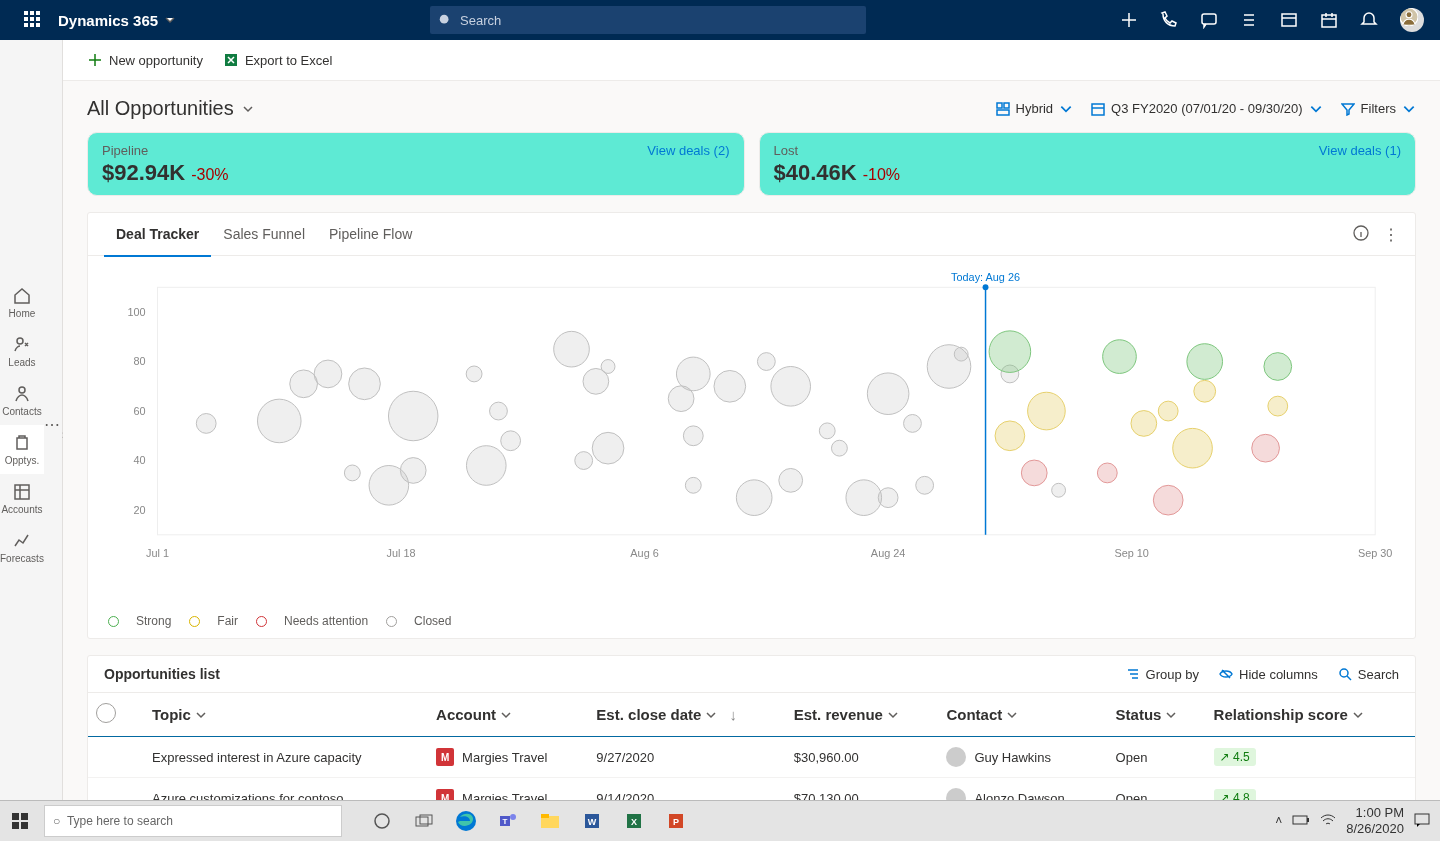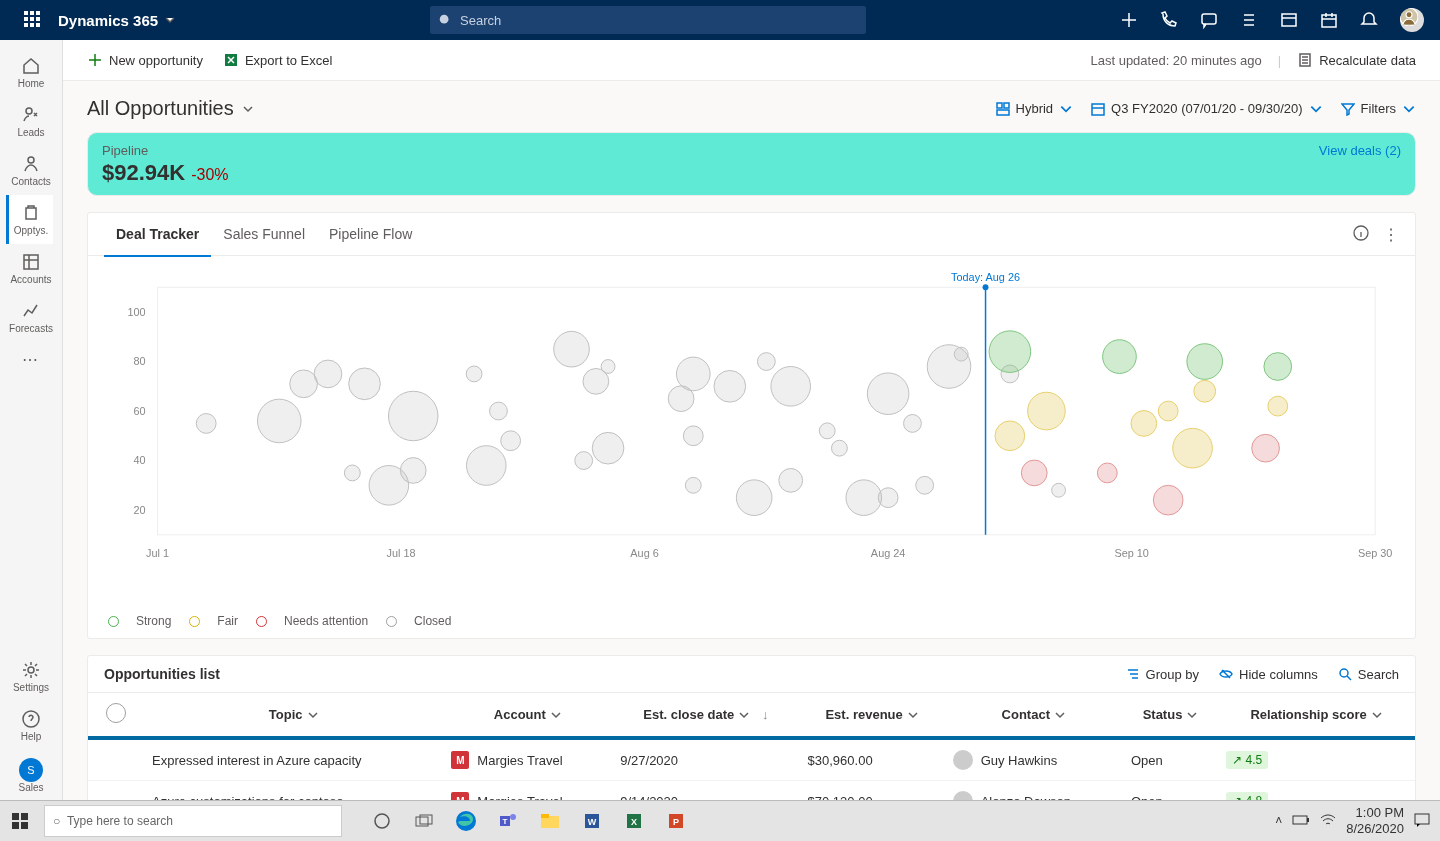--- a/index.html
+++ b/index.html
@@ -235,17 +235,6 @@
           </svg>
           <span>Export to Excel</span>
         </div>
-      <div class="right">
-        <span>Last updated: 20 minutes ago</span>
-        <span style="color:#ccc">|</span>
-        <div class="btn">
-            <svg viewBox="0 0 16 16">
-              <rect x="3" y="2" width="10" height="12"></rect>
-              <path d="M5 5h6M5 8h6M5 11h6"></path>
-            </svg>
-            <span>Recalculate data</span>
-          </div>
-      </div>
     </div>
 
     <div class="pagehead">

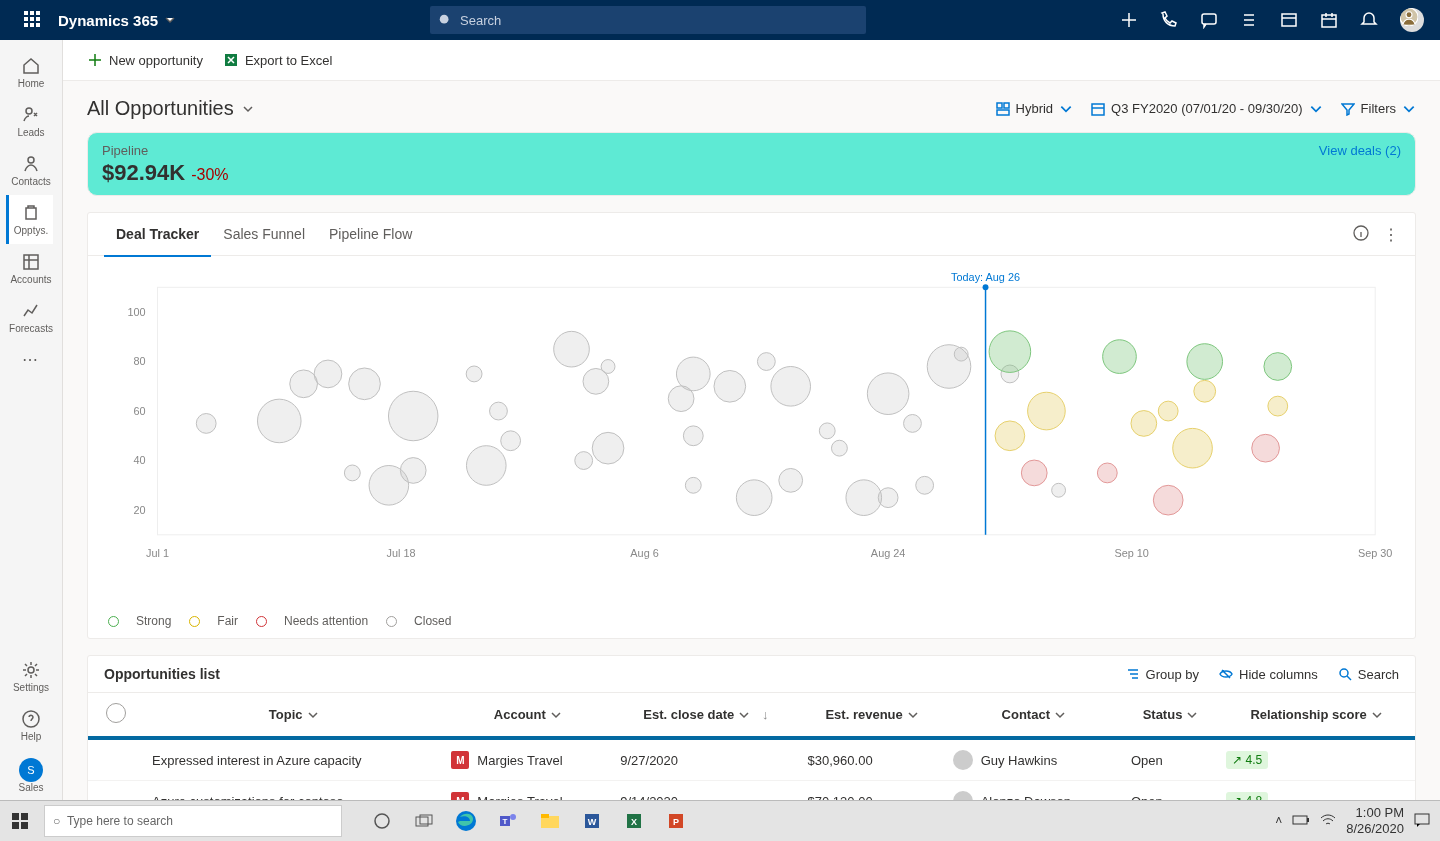--- a/index.html
+++ b/index.html
@@ -289,6 +289,16 @@
             <span class="delta neg">-30%</span>
           </div>
         </div>
+        <div class="card">
+          <div class="top">
+            <span>Lost</span>
+            <a>View deals (1)</a>
+          </div>
+          <div class="val">
+            <span>$40.46K</span>
+            <span class="delta neg">-10%</span>
+          </div>
+        </div>
       </div>
 
     <div class="chartbox">

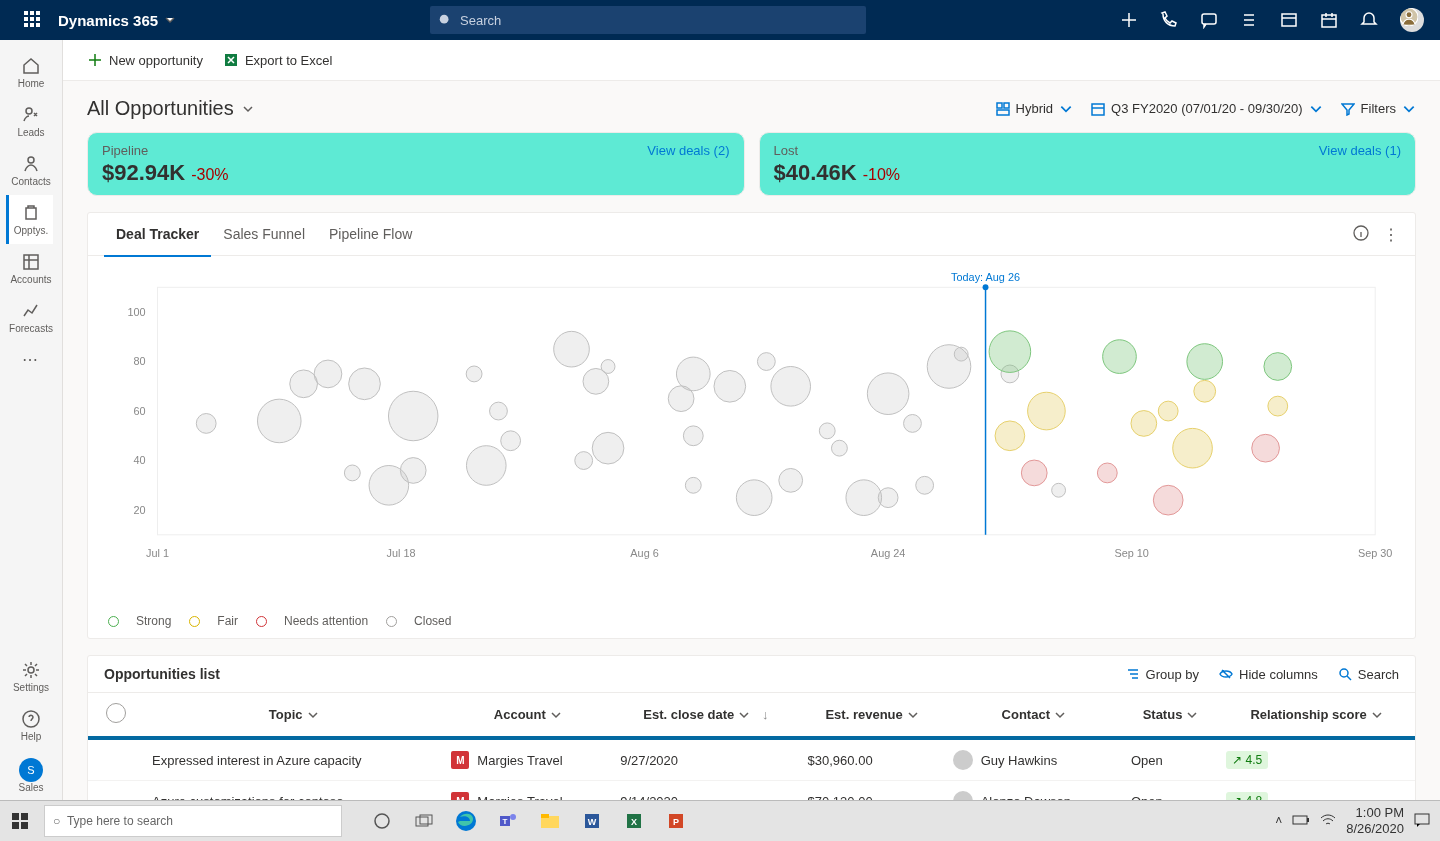--- a/index.html
+++ b/index.html
@@ -15,7 +15,7 @@
 .topbar .right-icons svg{width:18px;height:18px;fill:none;stroke:#fff;stroke-width:1.5}
 .topbar .avatar{width:24px;height:24px;border-radius:50%;background:#ddd;overflow:hidden}
 .main{display:flex;height:calc(100% - 80px)}
-.leftnav{width:62px;background:#f5f5f5;border-right:1px solid #e1dfdd;display:flex;flex-direction:column;align-items:center;padding-top:8px}
+.leftnav{width:62px;background:#f5f5f5;border-right:1px solid #e1dfdd;display:flex;flex-direction:row;align-items:center;padding-top:8px}
 .leftnav .navitem{display:flex;flex-direction:column;align-items:center;font-size:10px;color:#605e5c;padding:8px 0;width:100%;cursor:pointer}
 .leftnav .navitem.active{background:#fff;border-left:3px solid #0078d4;margin-left:-3px}
 .leftnav .navitem svg{width:20px;height:20px;fill:none;stroke:#605e5c;stroke-width:1.5;margin-bottom:2px}

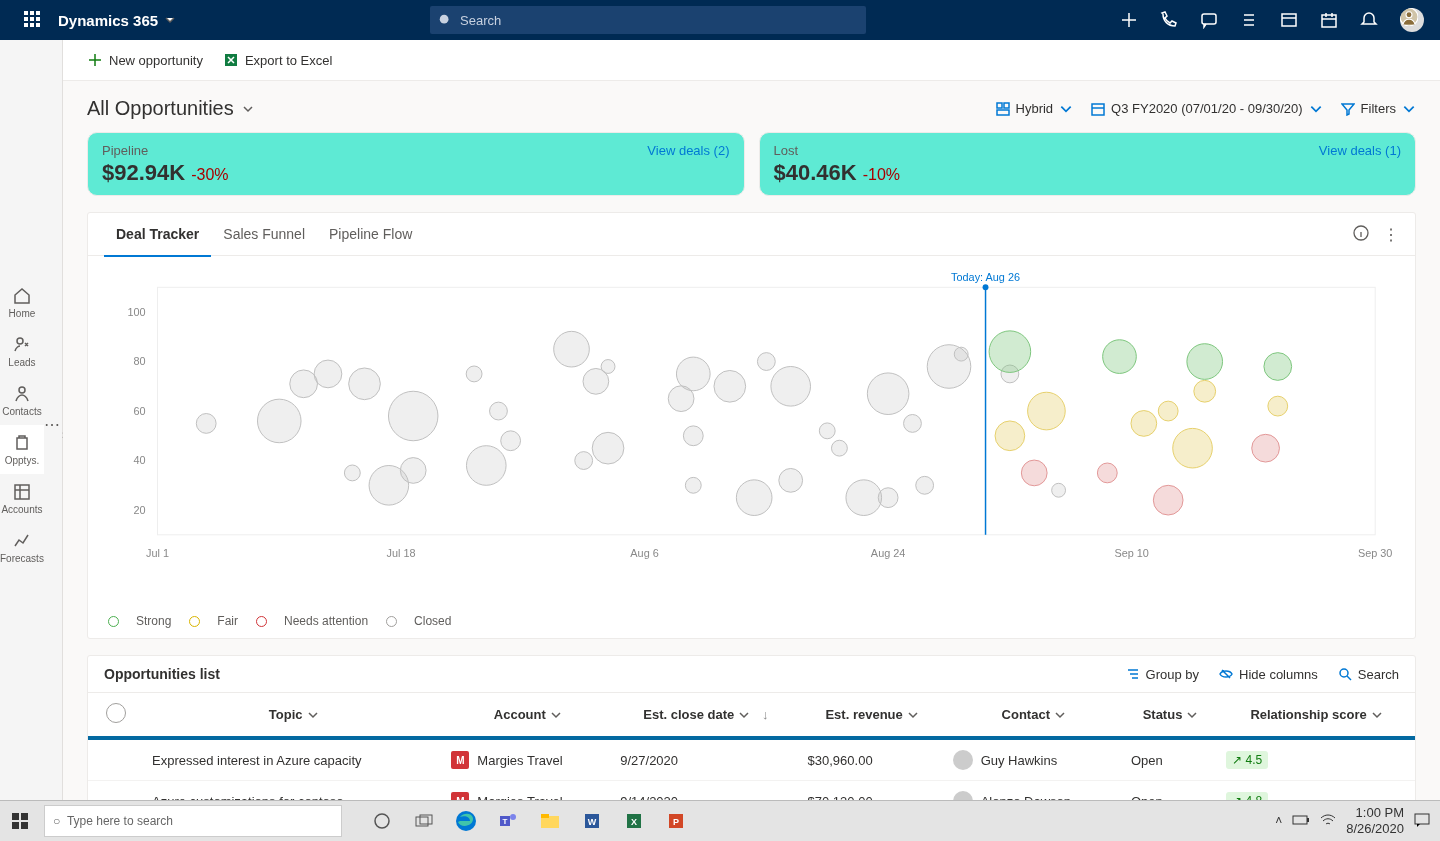--- a/index.html
+++ b/index.html
@@ -57,7 +57,7 @@
 .listhead .lactions .la{display:flex;align-items:center;gap:6px;cursor:pointer}
 .listhead .lactions svg{width:14px;height:14px;fill:none;stroke:#0078d4;stroke-width:1.5}
 .tbl{width:100%;border-collapse:collapse}
-.tbl th{text-align:center;font-weight:600;font-size:13px;padding:10px 8px;color:#323130;border-bottom:4px solid #0369a1}
+.tbl th{text-align:left;font-weight:600;font-size:15px;padding:10px 8px;color:#323130;border-bottom:1px solid #0369a1}
 .tbl th .sort{display:inline-flex;align-items:center;gap:4px}
 .tbl td{padding:10px 8px;font-size:13px;color:#323130;border-bottom:1px solid #f3f2f1}
 .badge{background:#dff6dd;color:#107c10;border-radius:3px;padding:2px 6px;font-size:12px;display:inline-flex;align-items:center;gap:3px}

